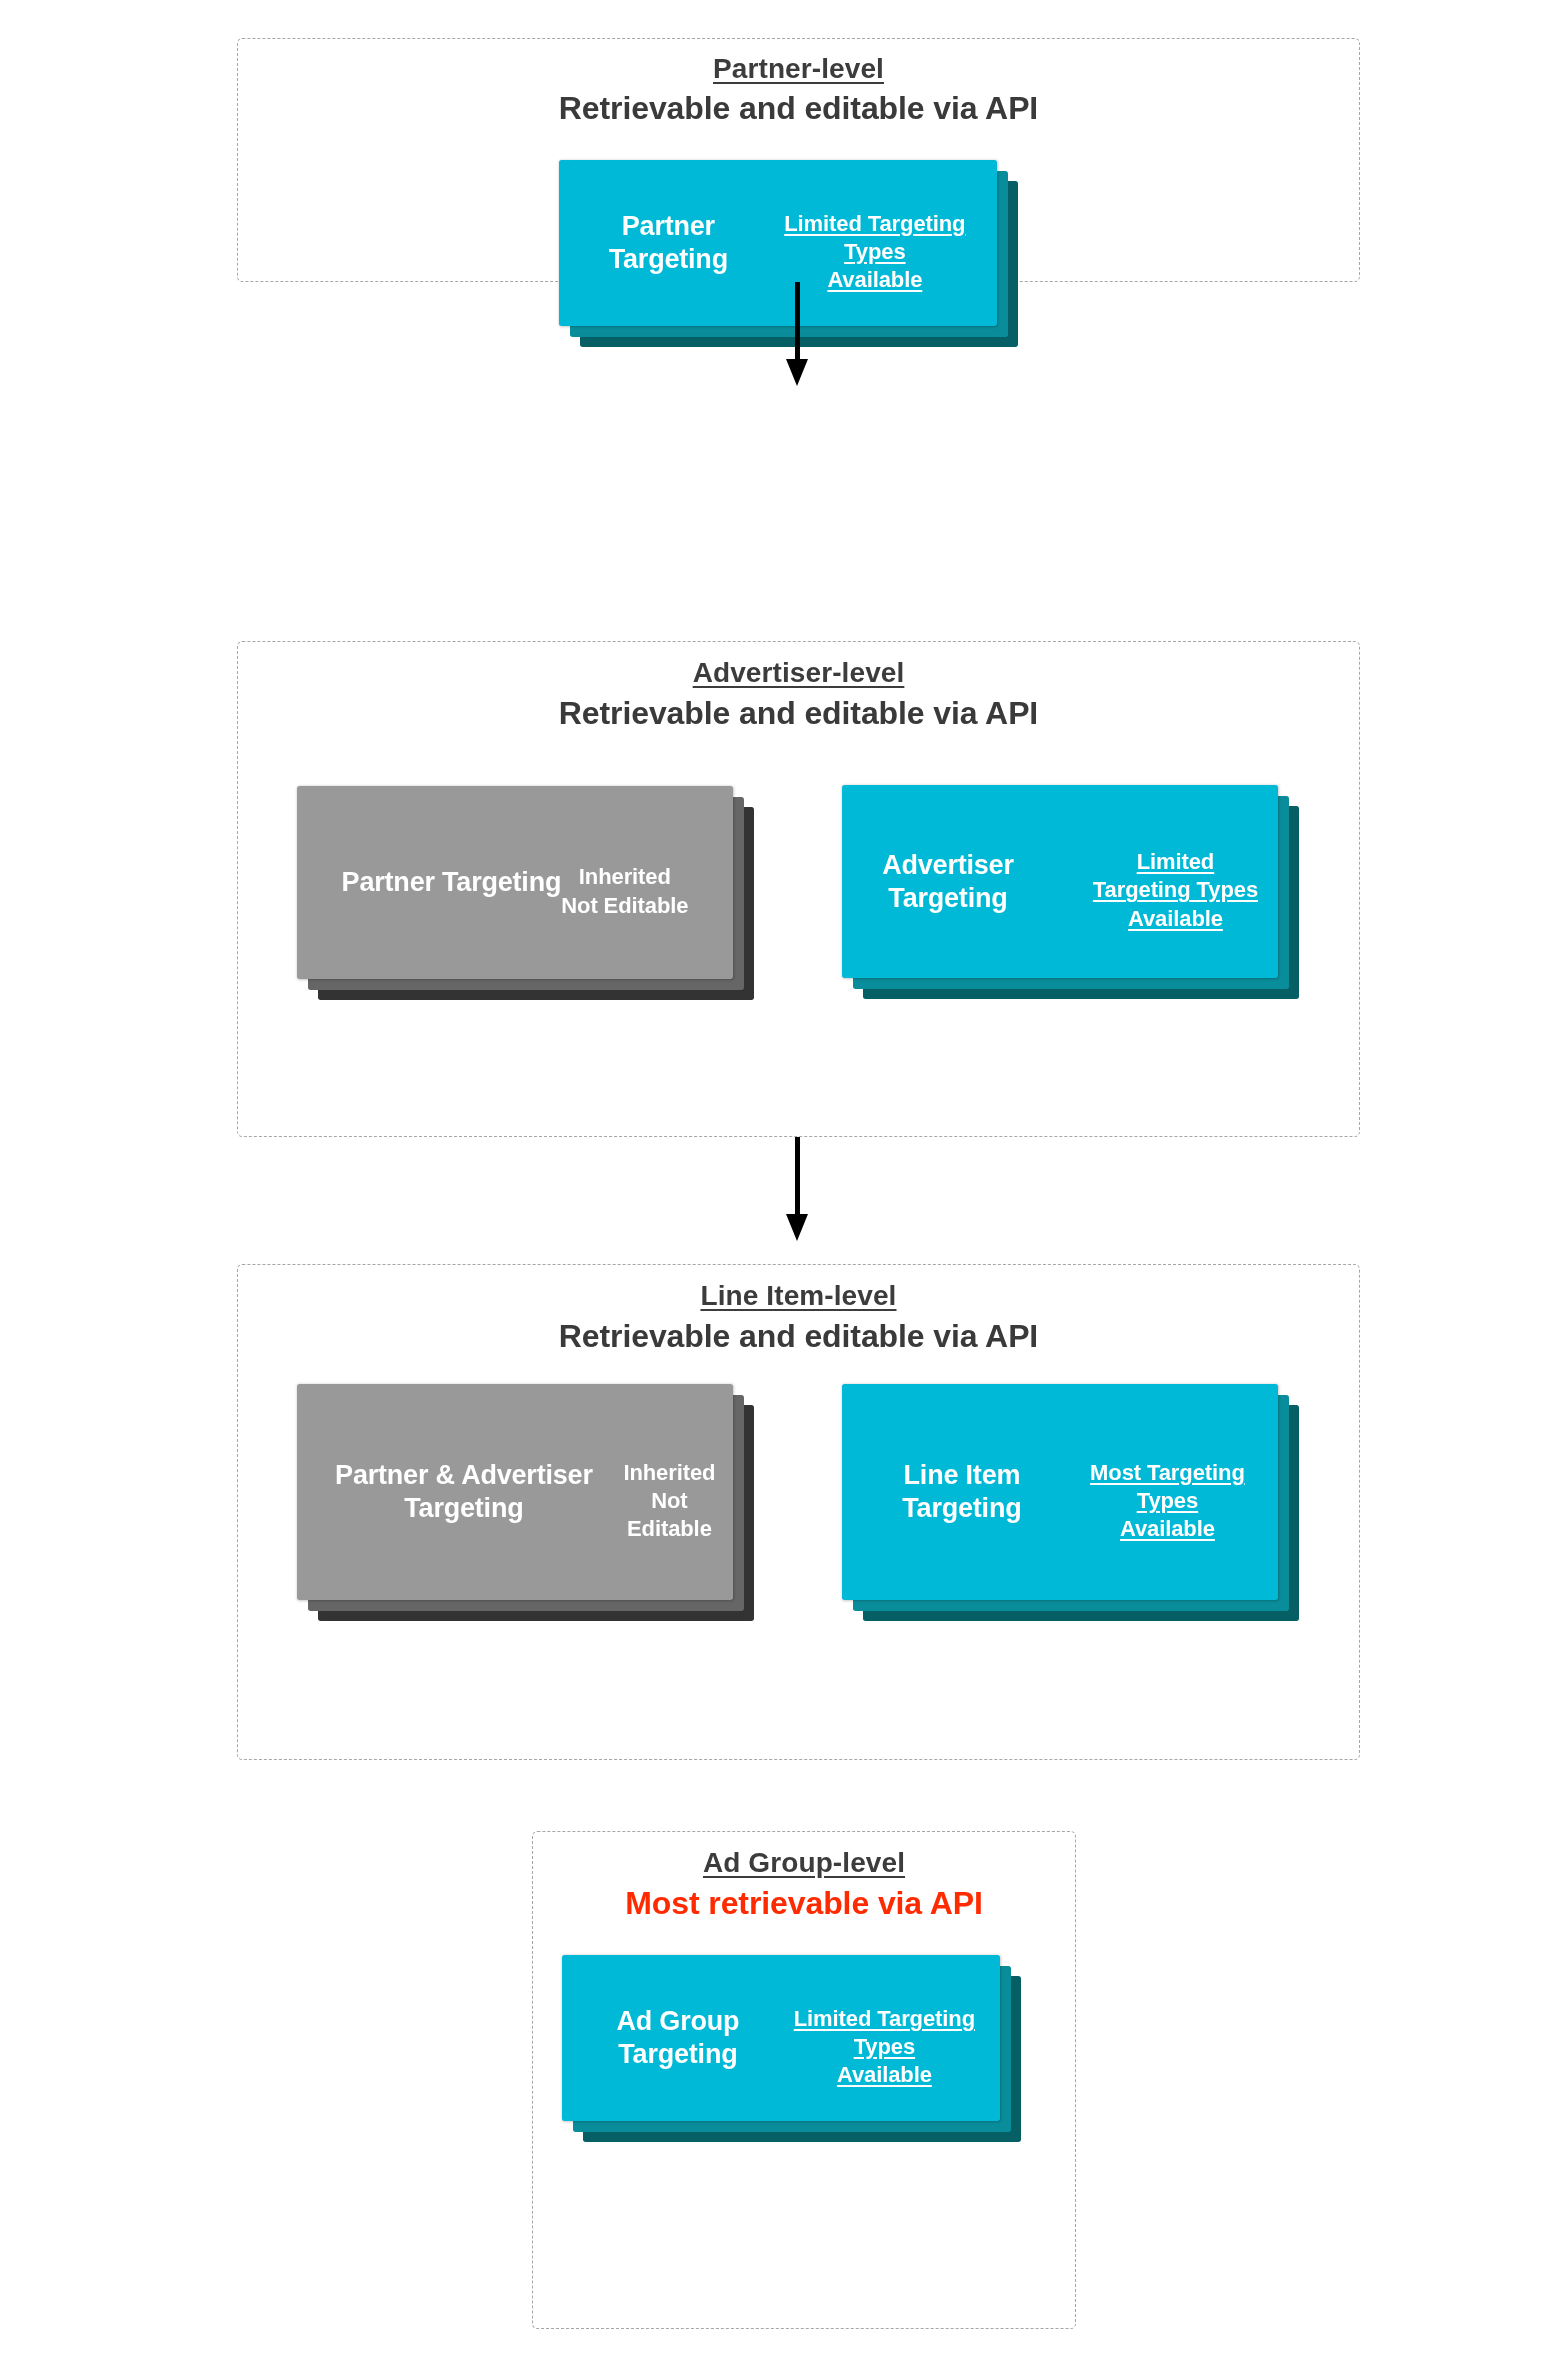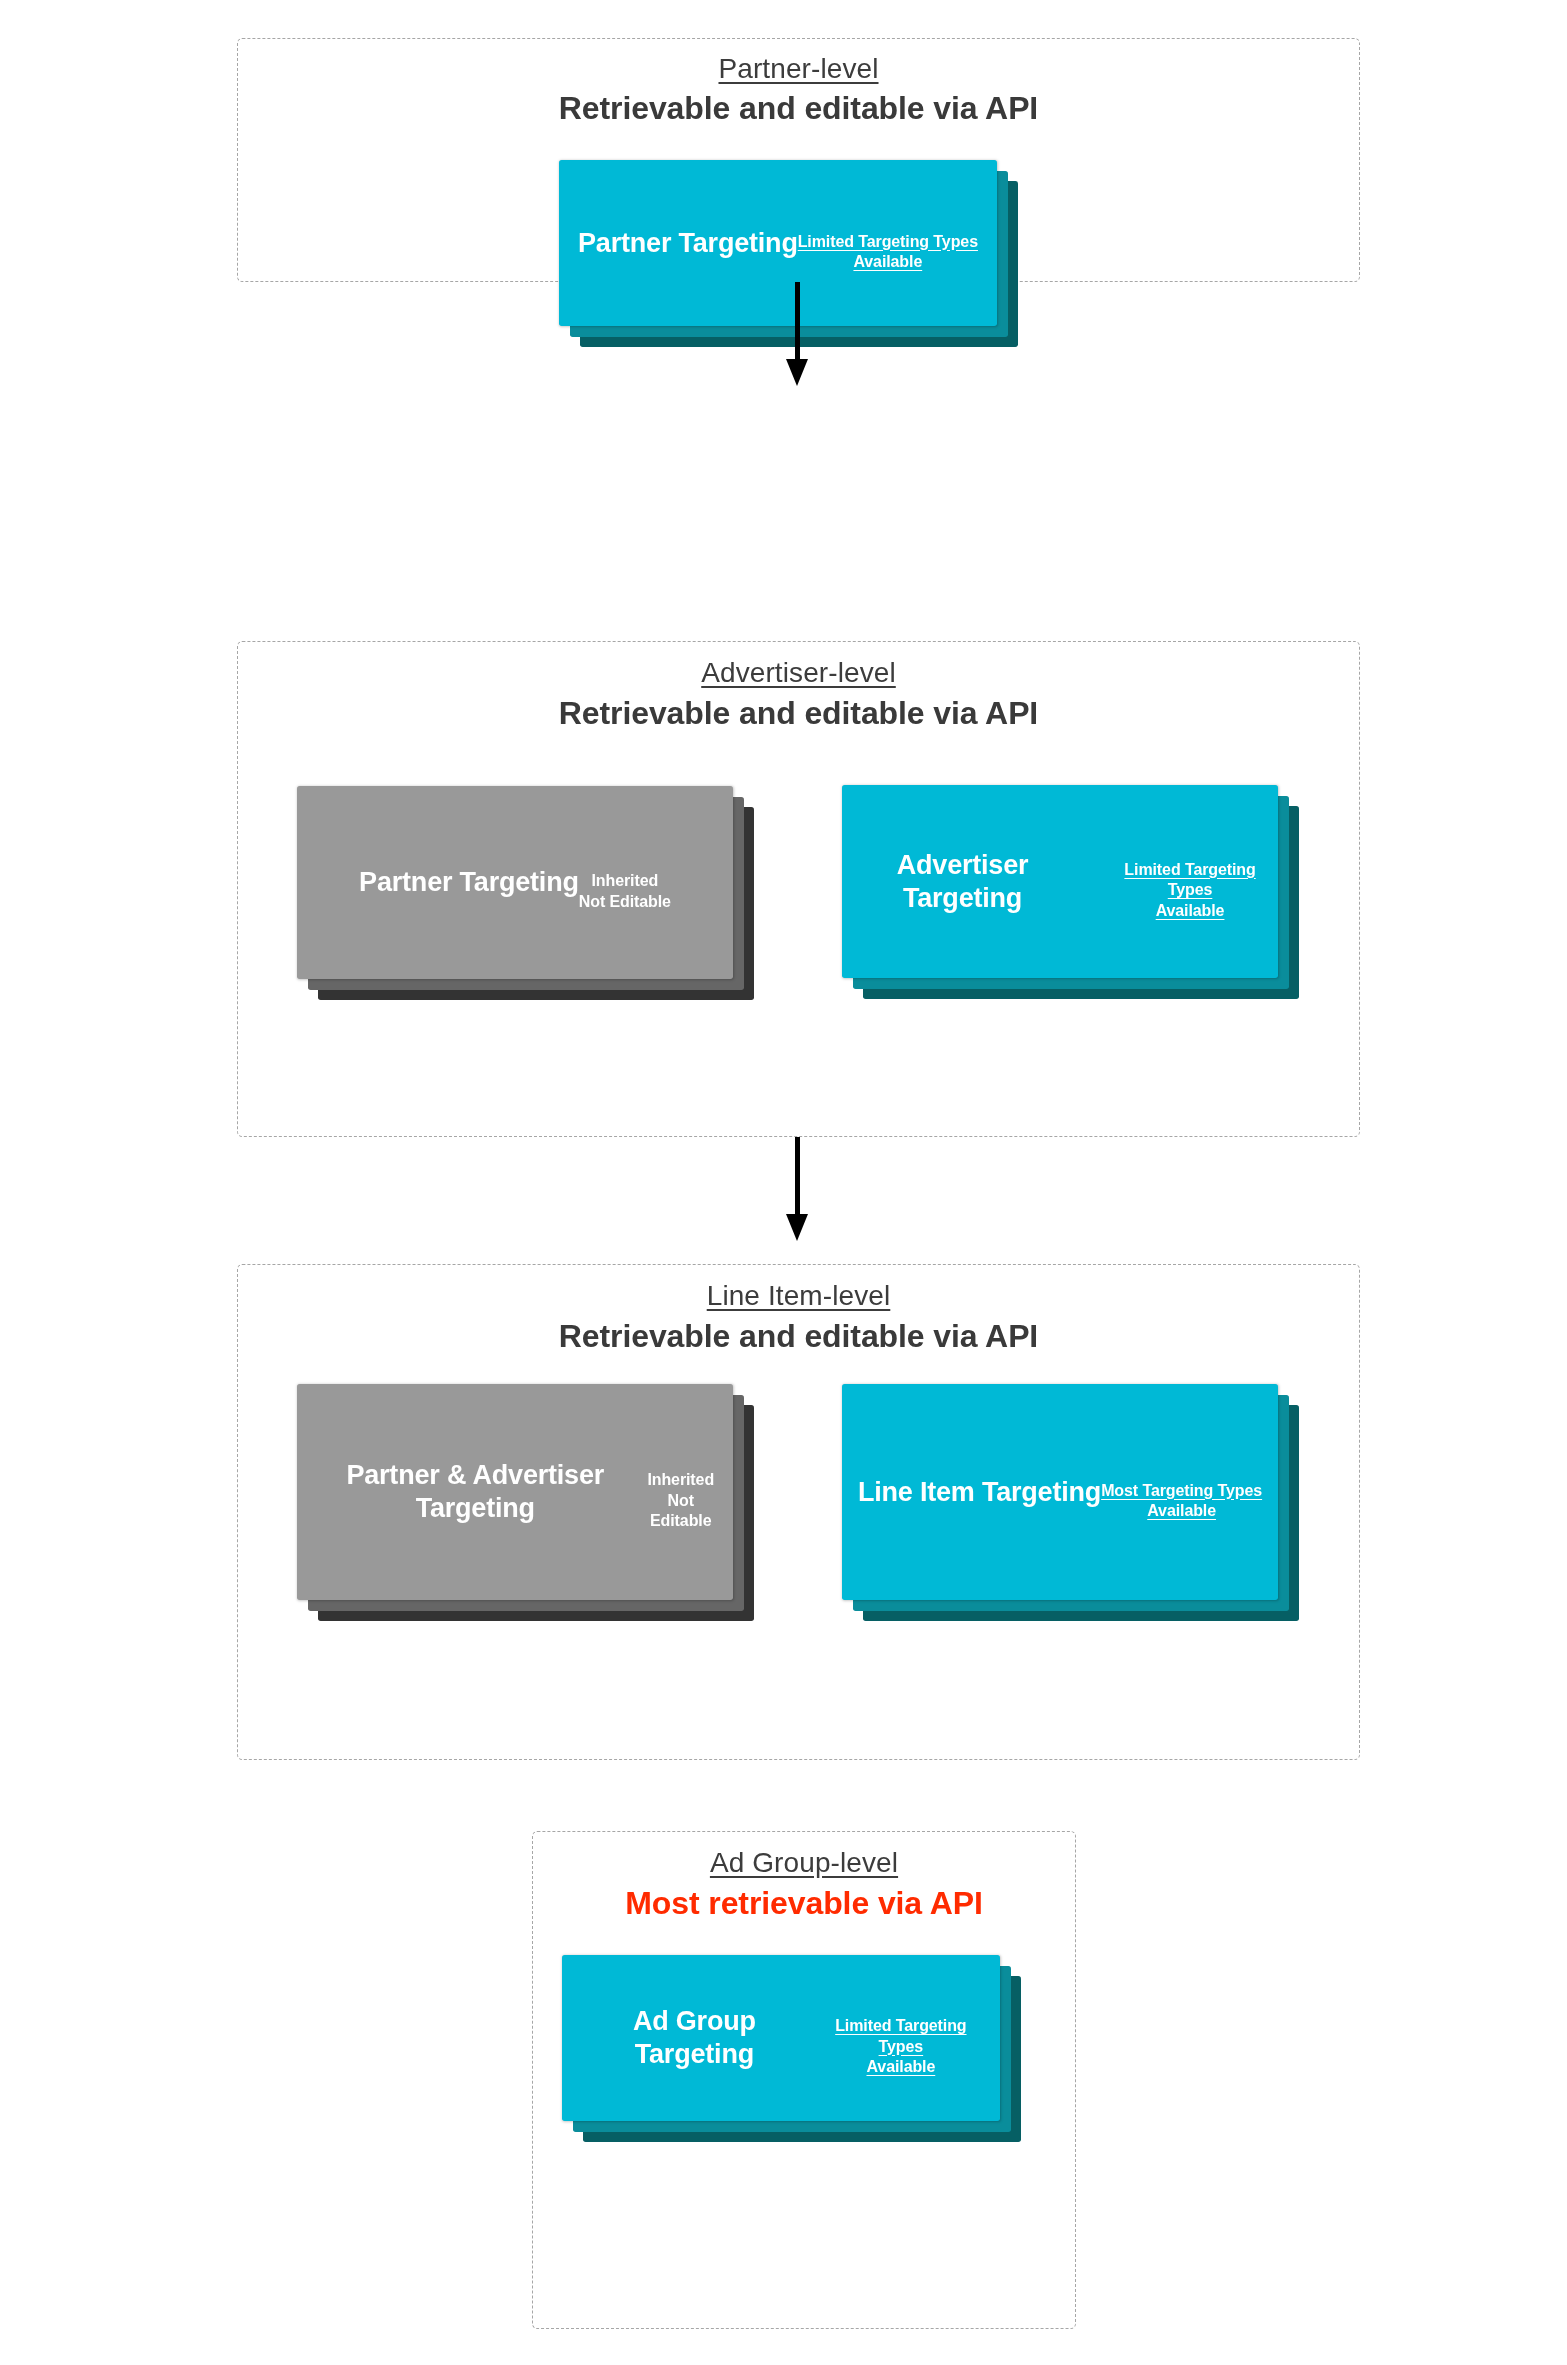--- a/index.html
+++ b/index.html
@@ -34,7 +34,7 @@
   .level-name {
     display: block;
     font-size: 28px;
-    font-weight: 400;
+    font-weight: 700;
     color: #3c3c3c;
     text-decoration: underline;
     text-underline-offset: 3.6px;

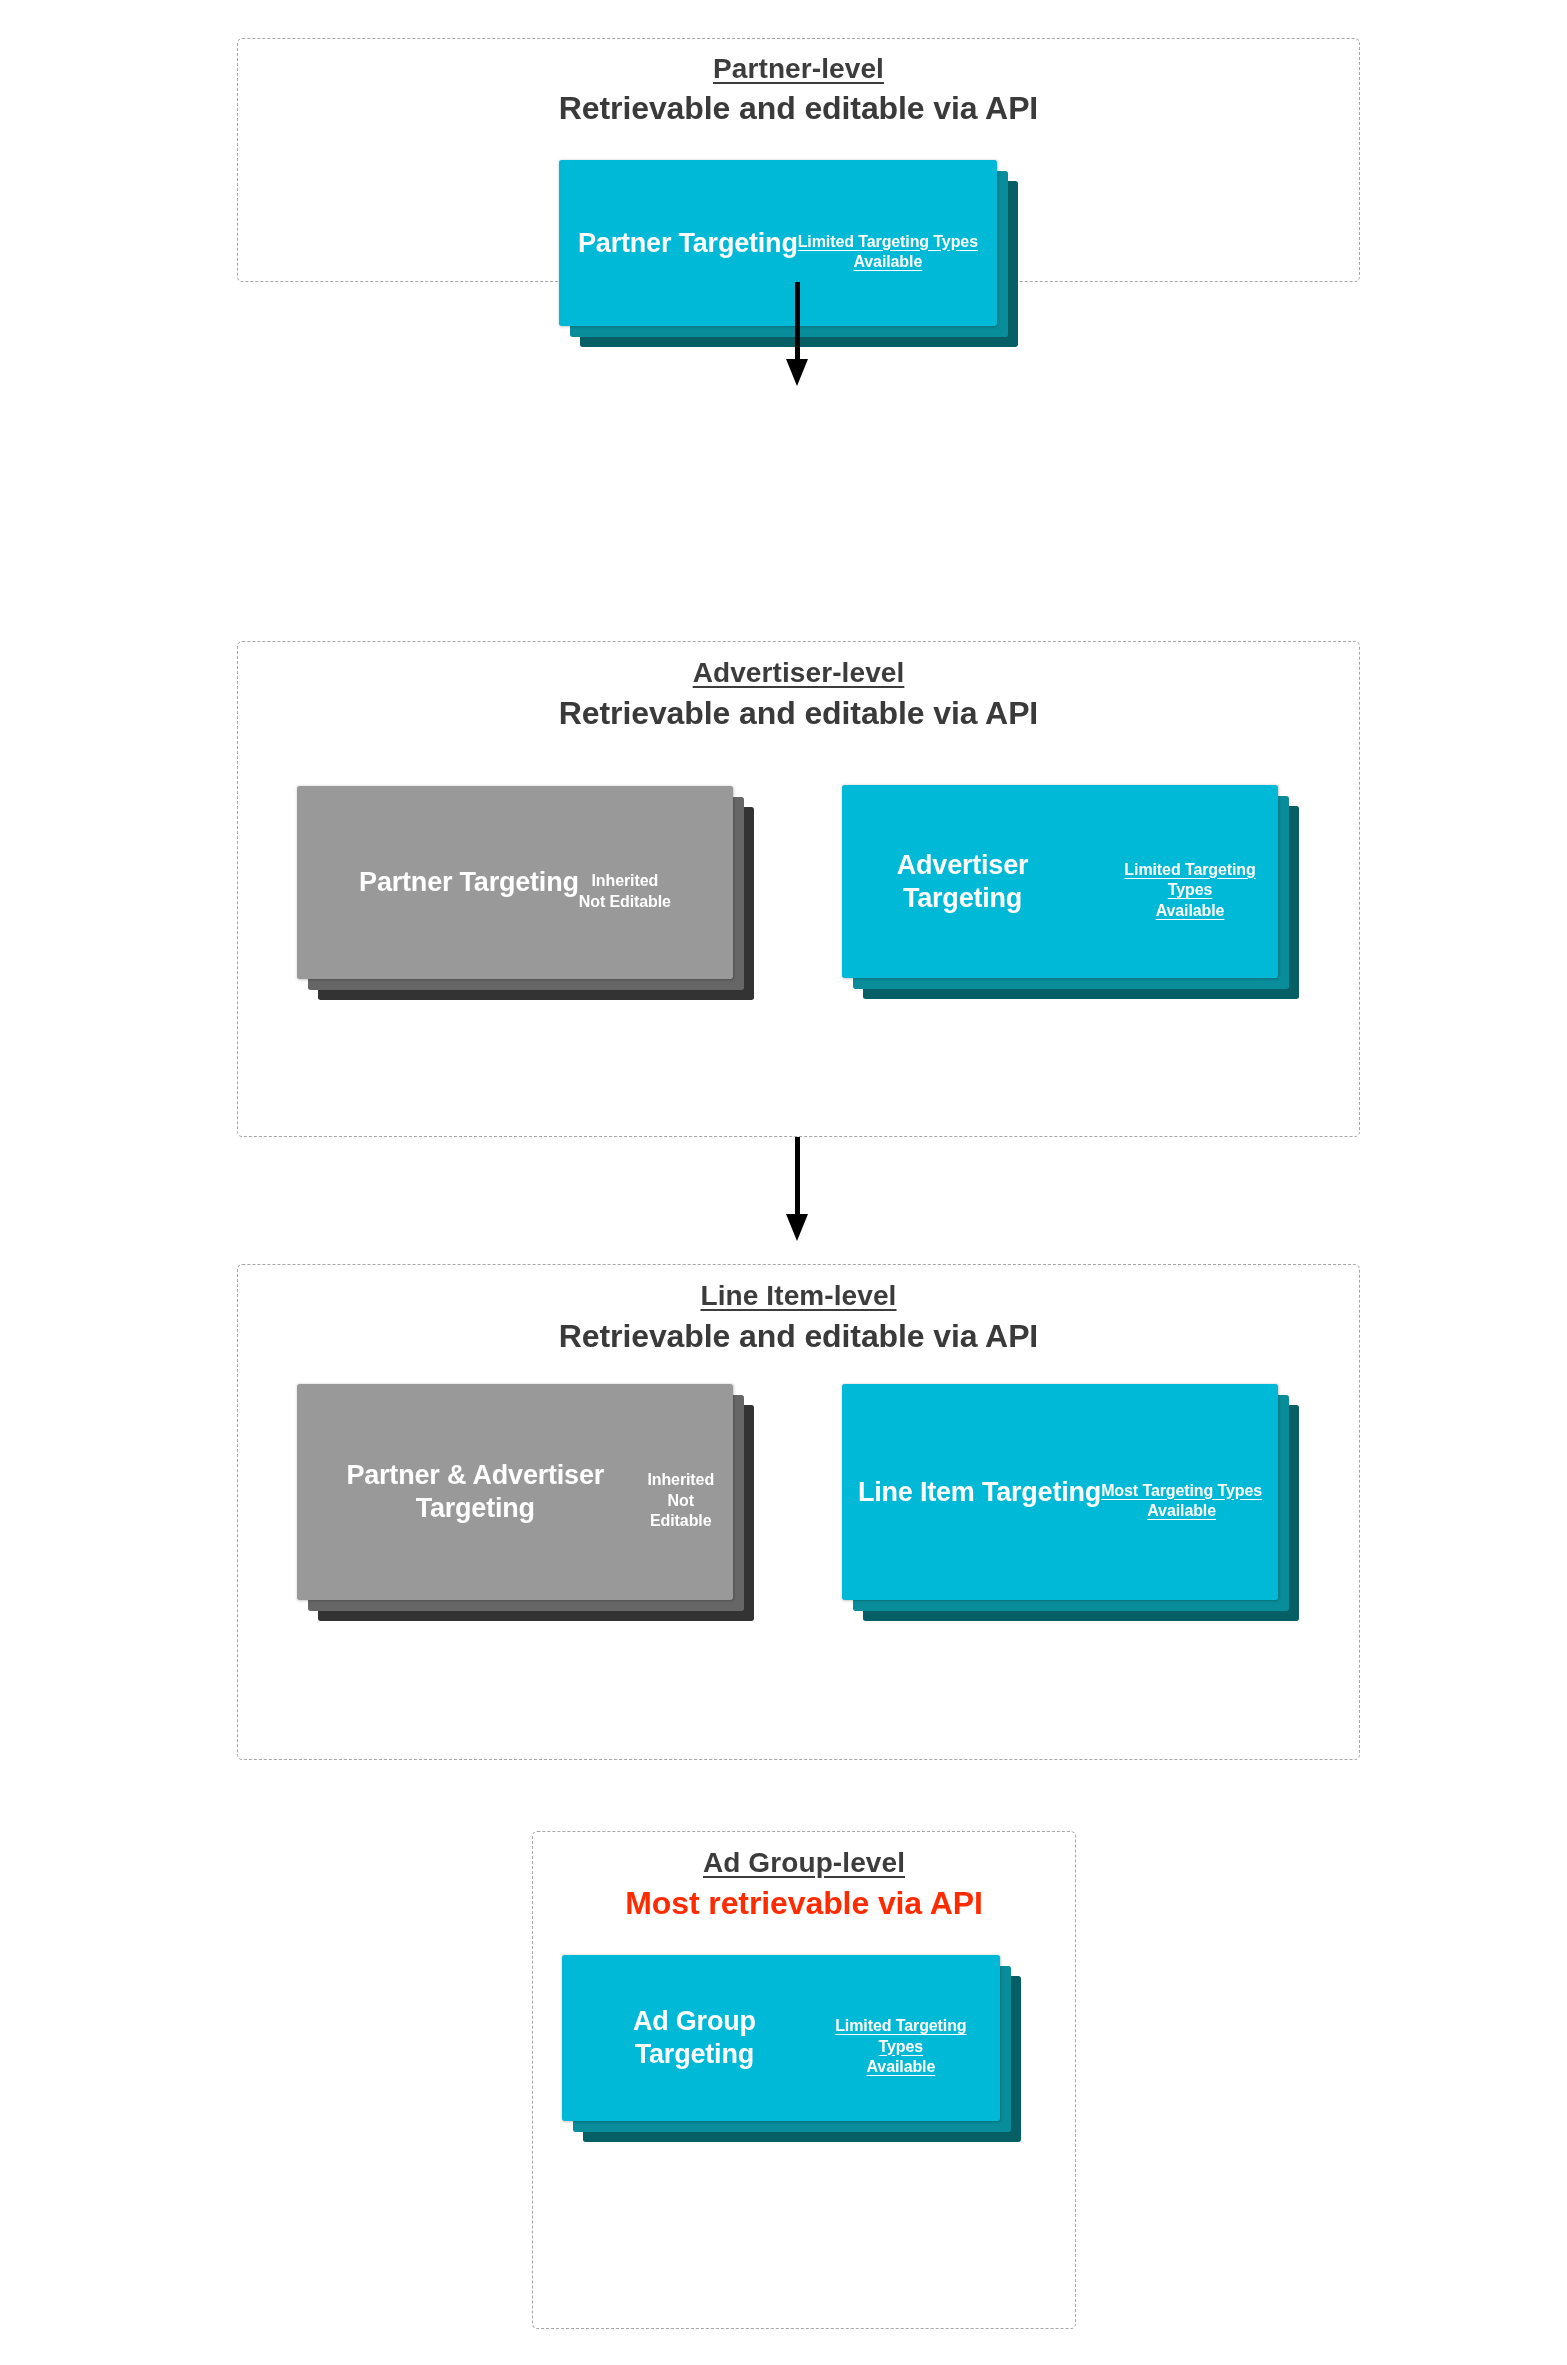--- a/index.html
+++ b/index.html
@@ -92,7 +92,7 @@
     letter-spacing: -0.2px;
   }
   .card-sub {
-    font-size: 16px;
+    font-size: 22px;
     font-weight: 700;
     color: #ffffff;
     text-align: center;

